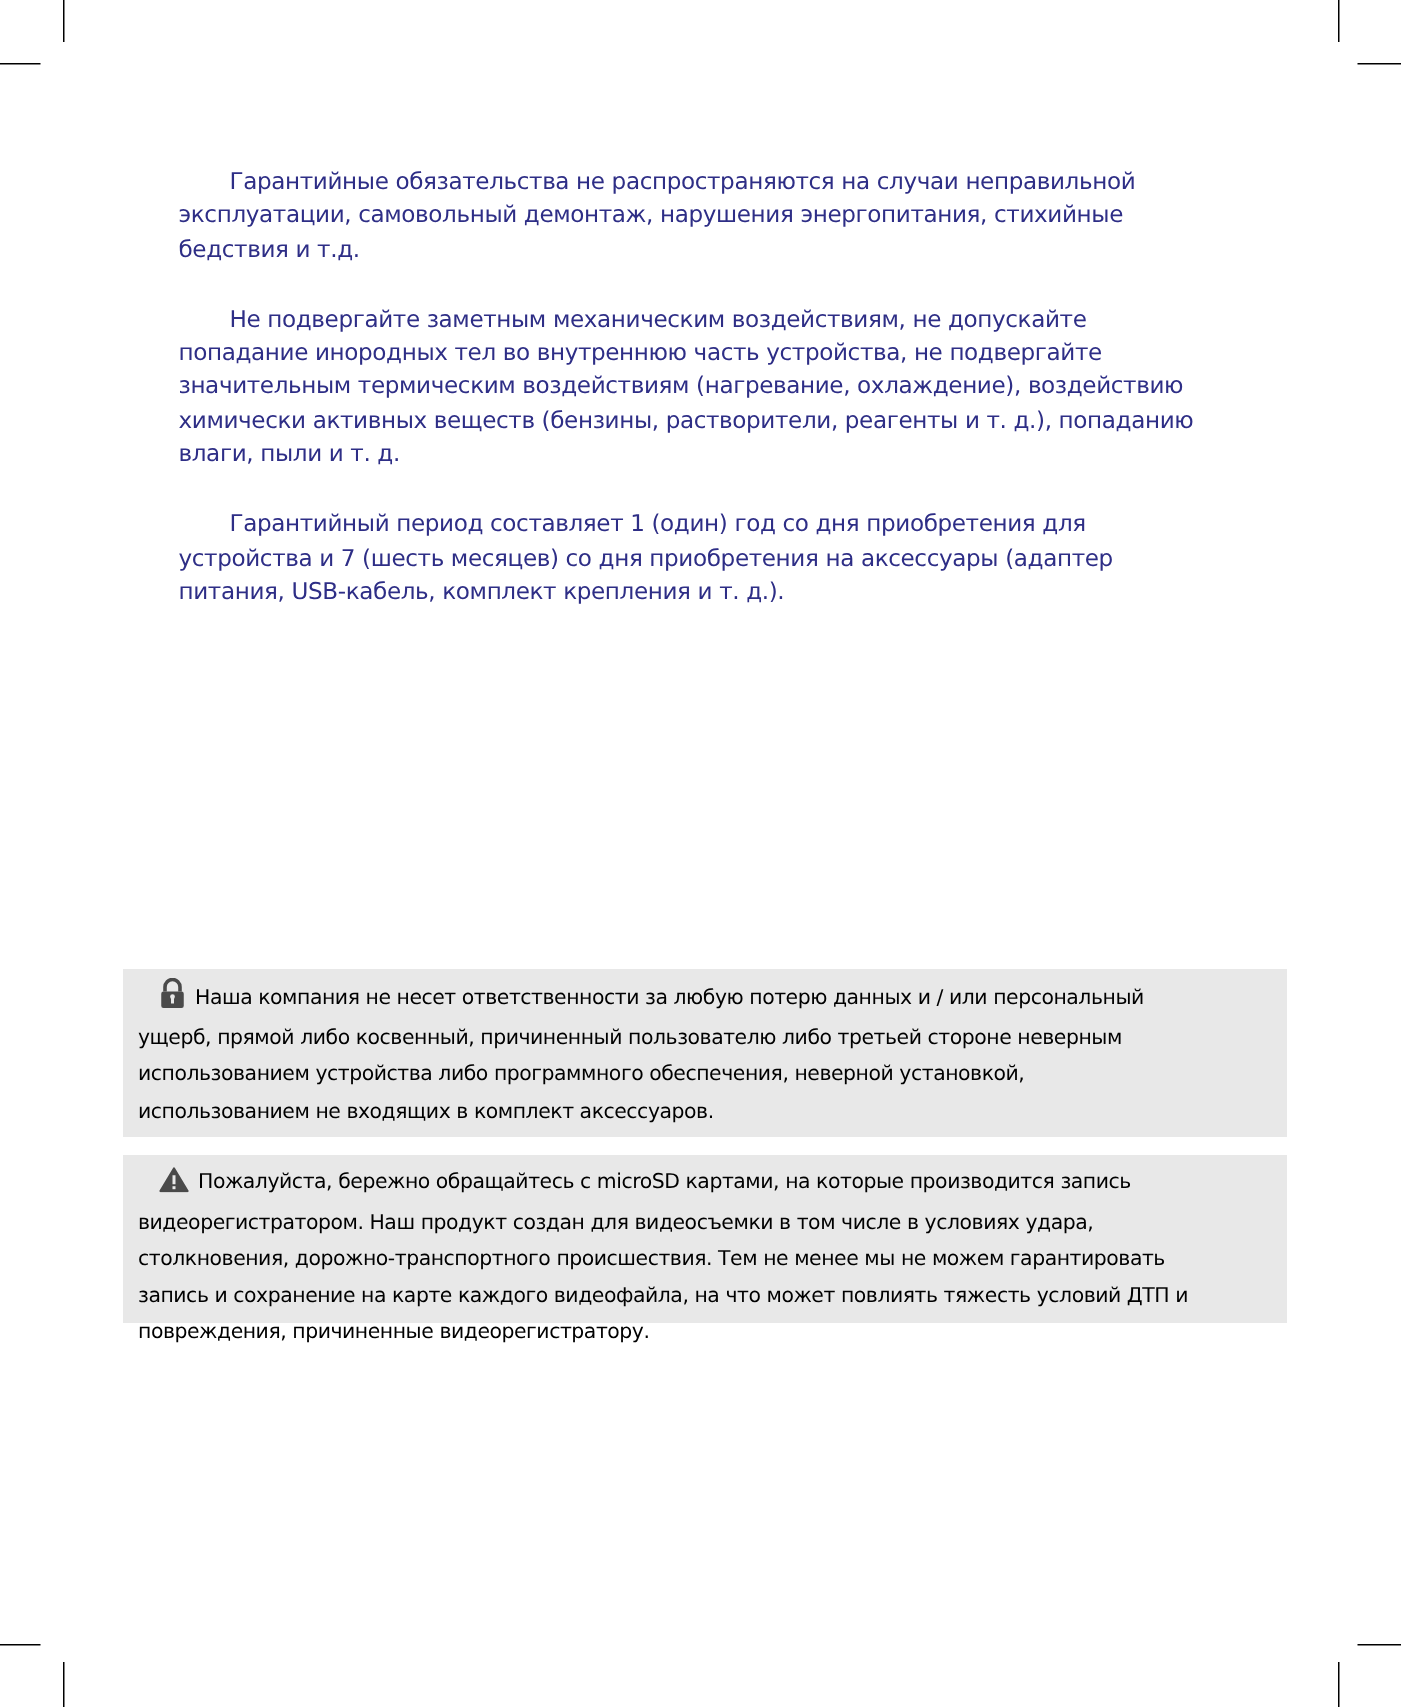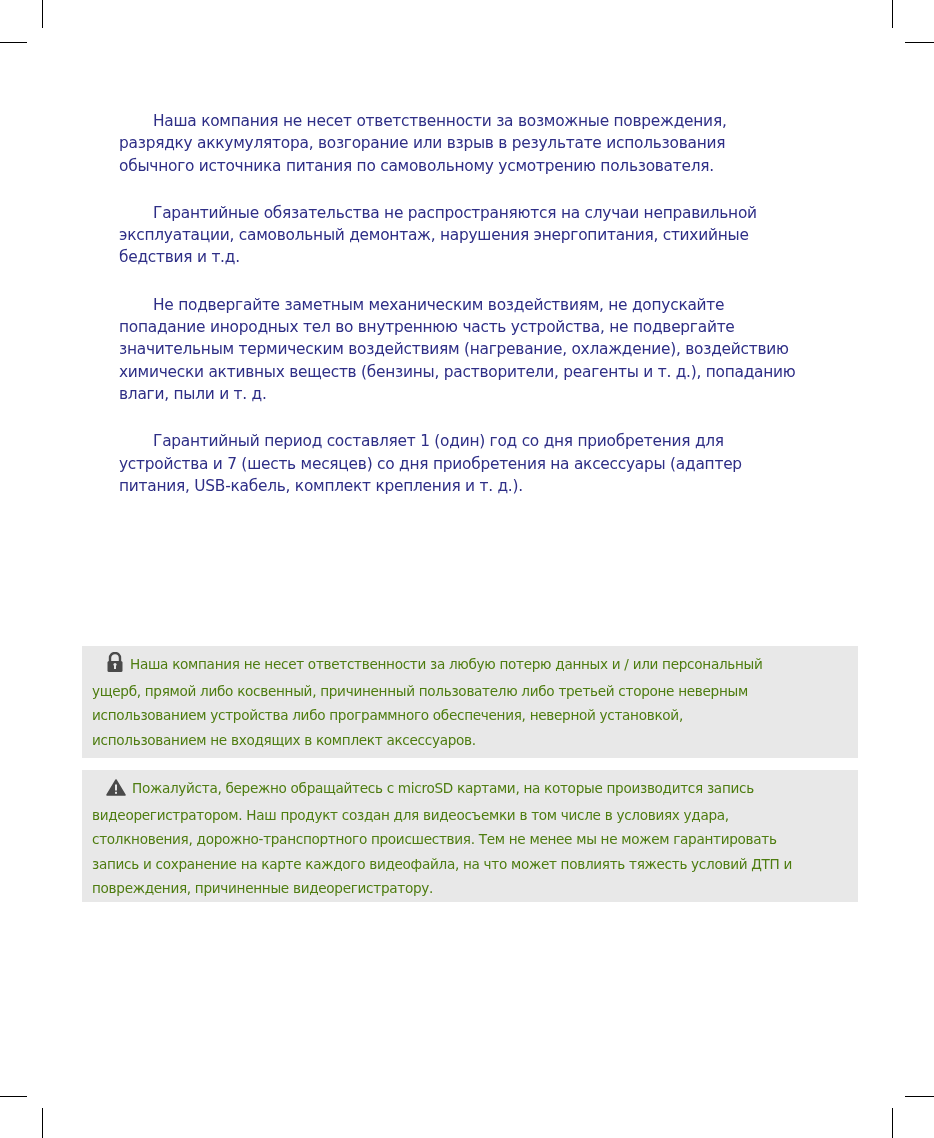--- a/index.html
+++ b/index.html
@@ -50,9 +50,6 @@
 <div class="crop h" style="left:905px;top:1096px;width:29px;"></div>
 
 <div class="blue-section">
-  <p class="bp">Наша компания не несет ответственности за возможные повреждения,
-разрядку аккумулятора, возгорание или взрыв в результате использования
-обычного источника  питания по самовольному усмотрению пользователя.</p>
   <p class="bp">Гарантийные обязательства не распространяются на случаи неправильной
 эксплуатации, самовольный демонтаж,  нарушения энергопитания, стихийные
 бедствия и т.д.</p>

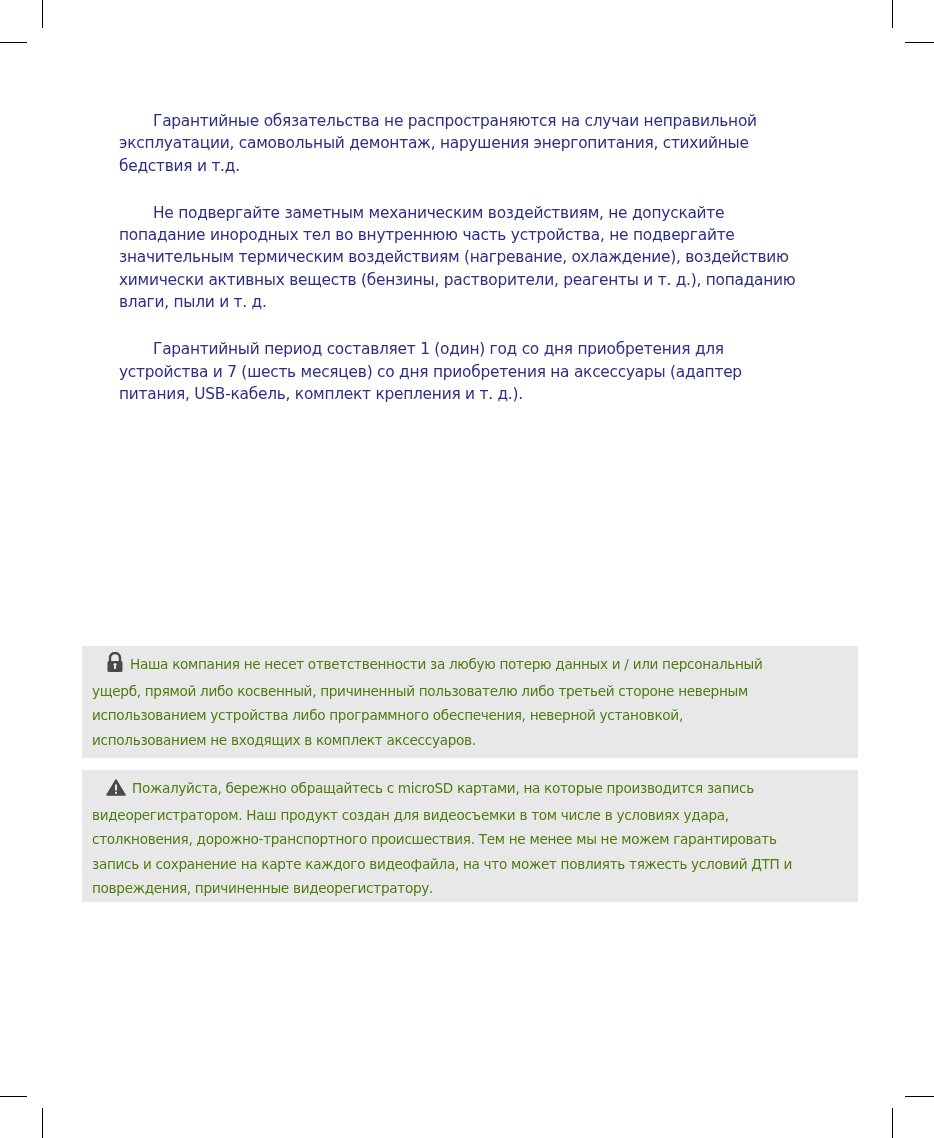--- a/index.html
+++ b/index.html
@@ -29,7 +29,7 @@
     .notice p {
       margin: 0;
       font-family: "DejaVu Sans", sans-serif;
-      color: #4d7c0f;
+      color: #000000;
       font-size: 13.6px;
       line-height: 24.2px;
       letter-spacing: -0.3px;

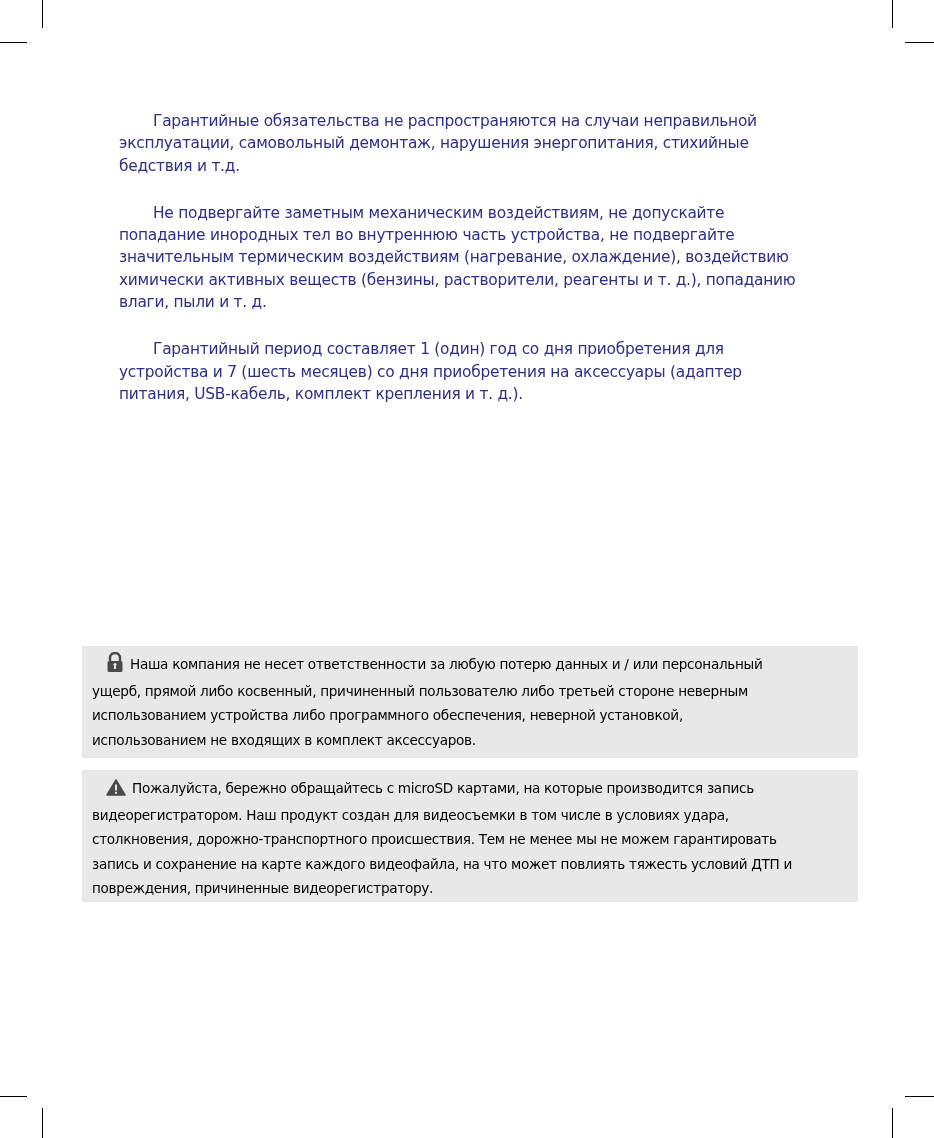--- a/index.html
+++ b/index.html
@@ -75,7 +75,7 @@
 использованием не входящих в комплект аксессуаров.</span></p>
 </div>
 
-<div class="notice" style="top:770px;height:132px;">
+<div class="notice" style="top:770px;height:112px;">
   <p><span class="icon"><svg width="20" height="17" viewBox="0 0 20 17">
           <path d="M10 1 L19 16 H1 Z" fill="#4a4a4a" stroke="#4a4a4a" stroke-width="1.5" stroke-linejoin="round"></path>
           <rect x="9" y="5.5" width="2" height="6" fill="#e8e8e8"></rect>

